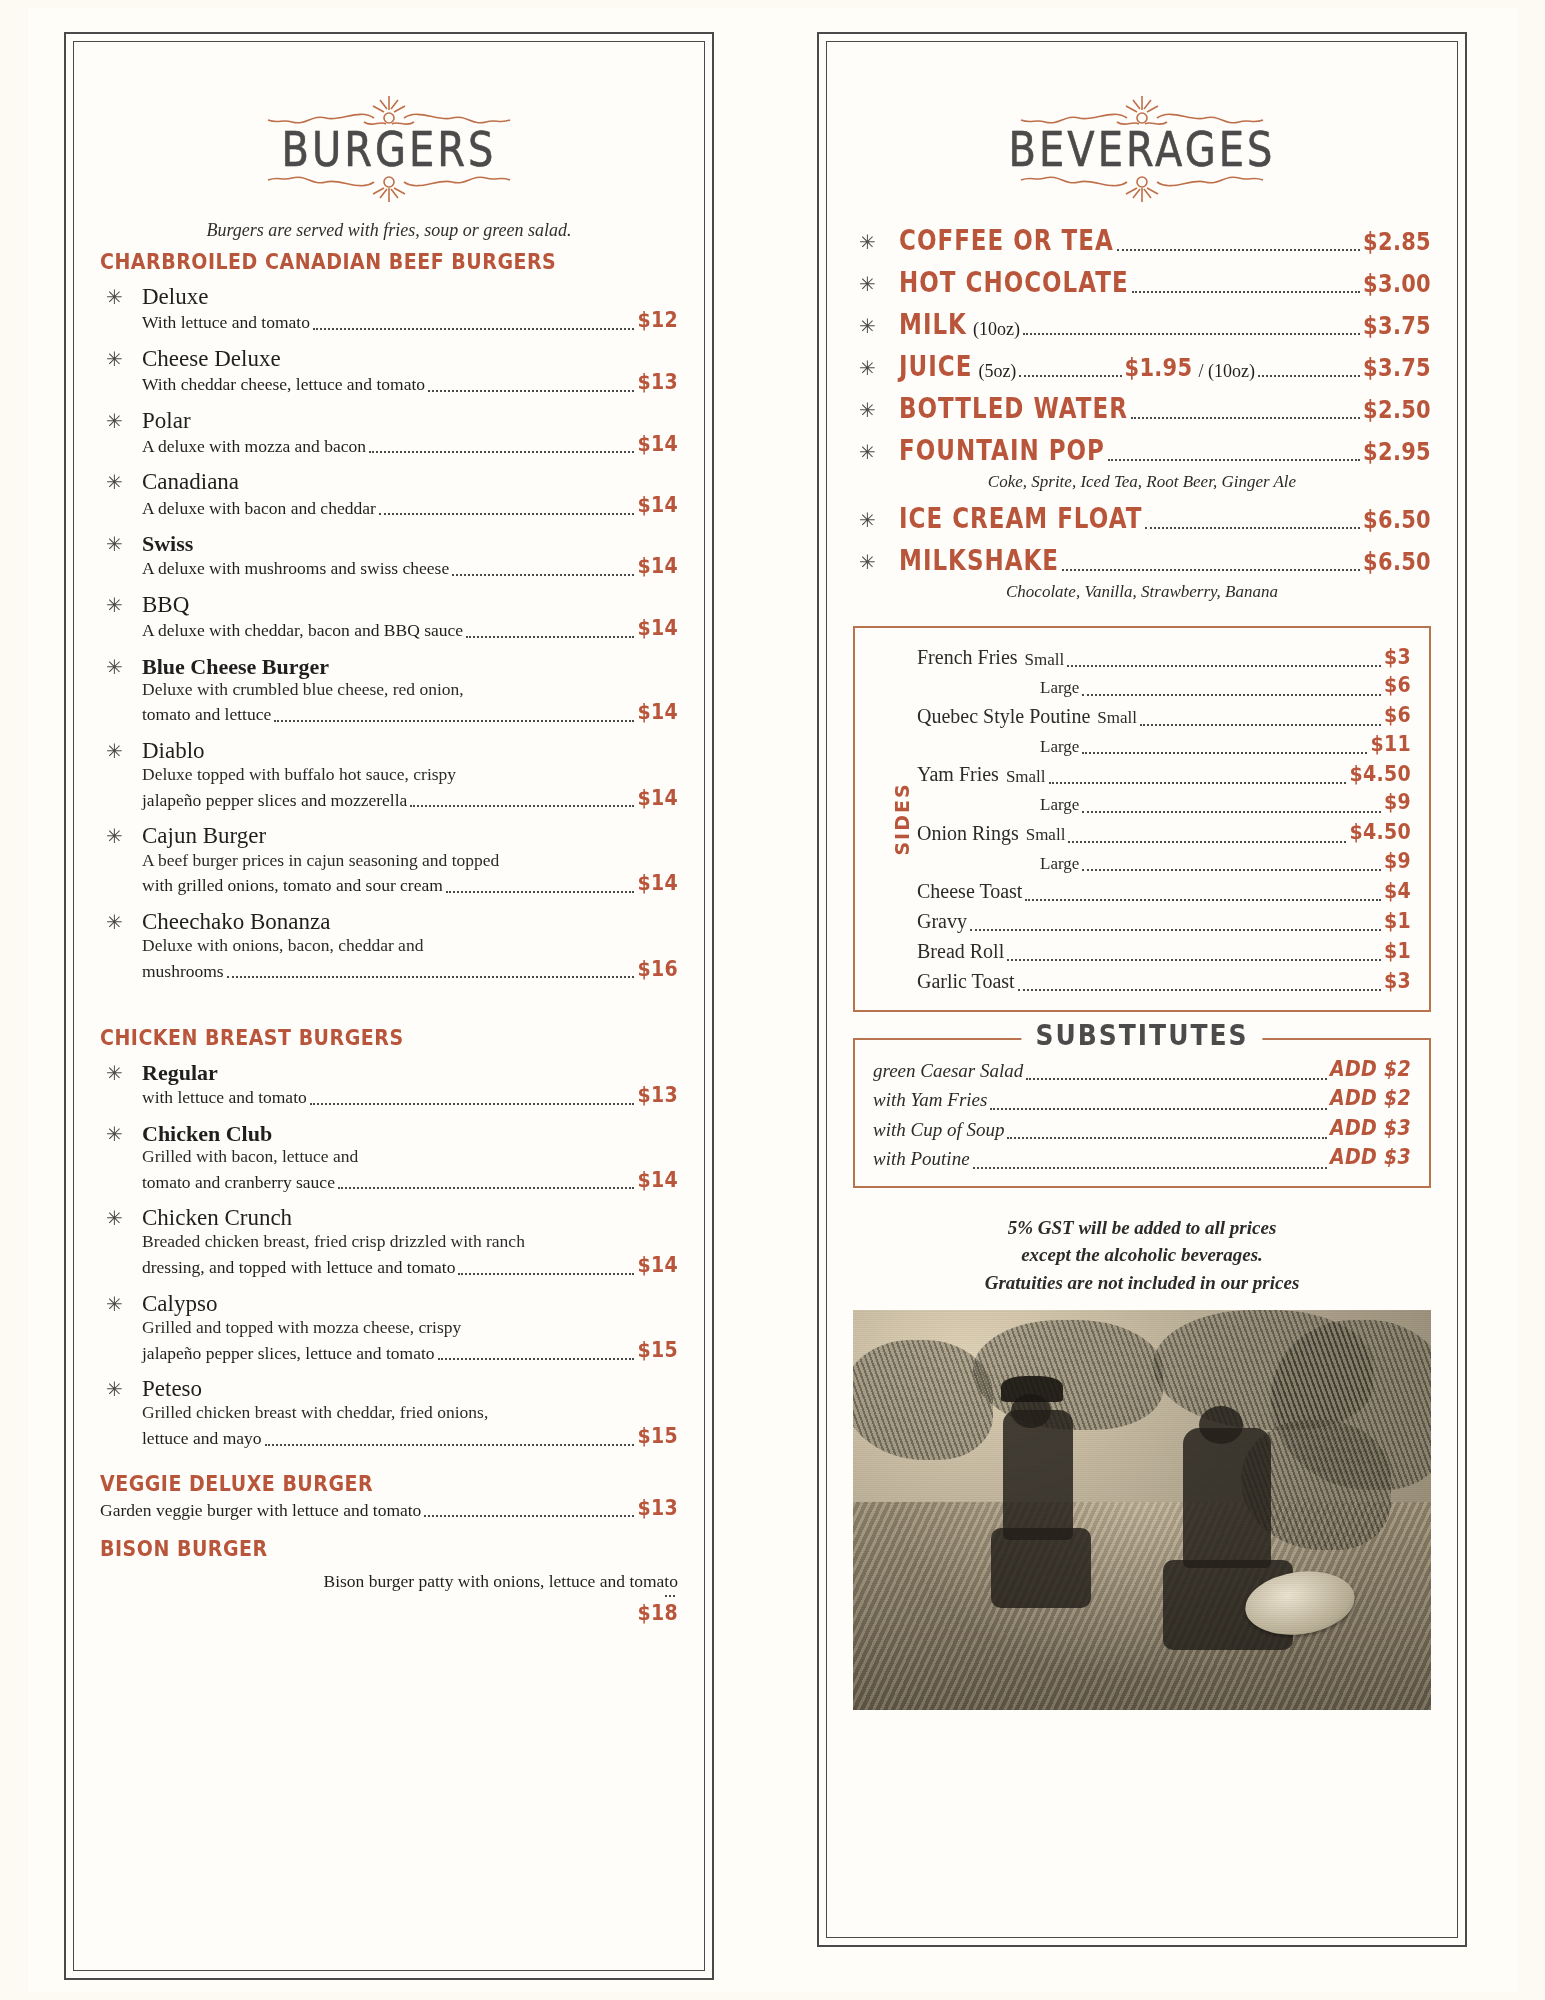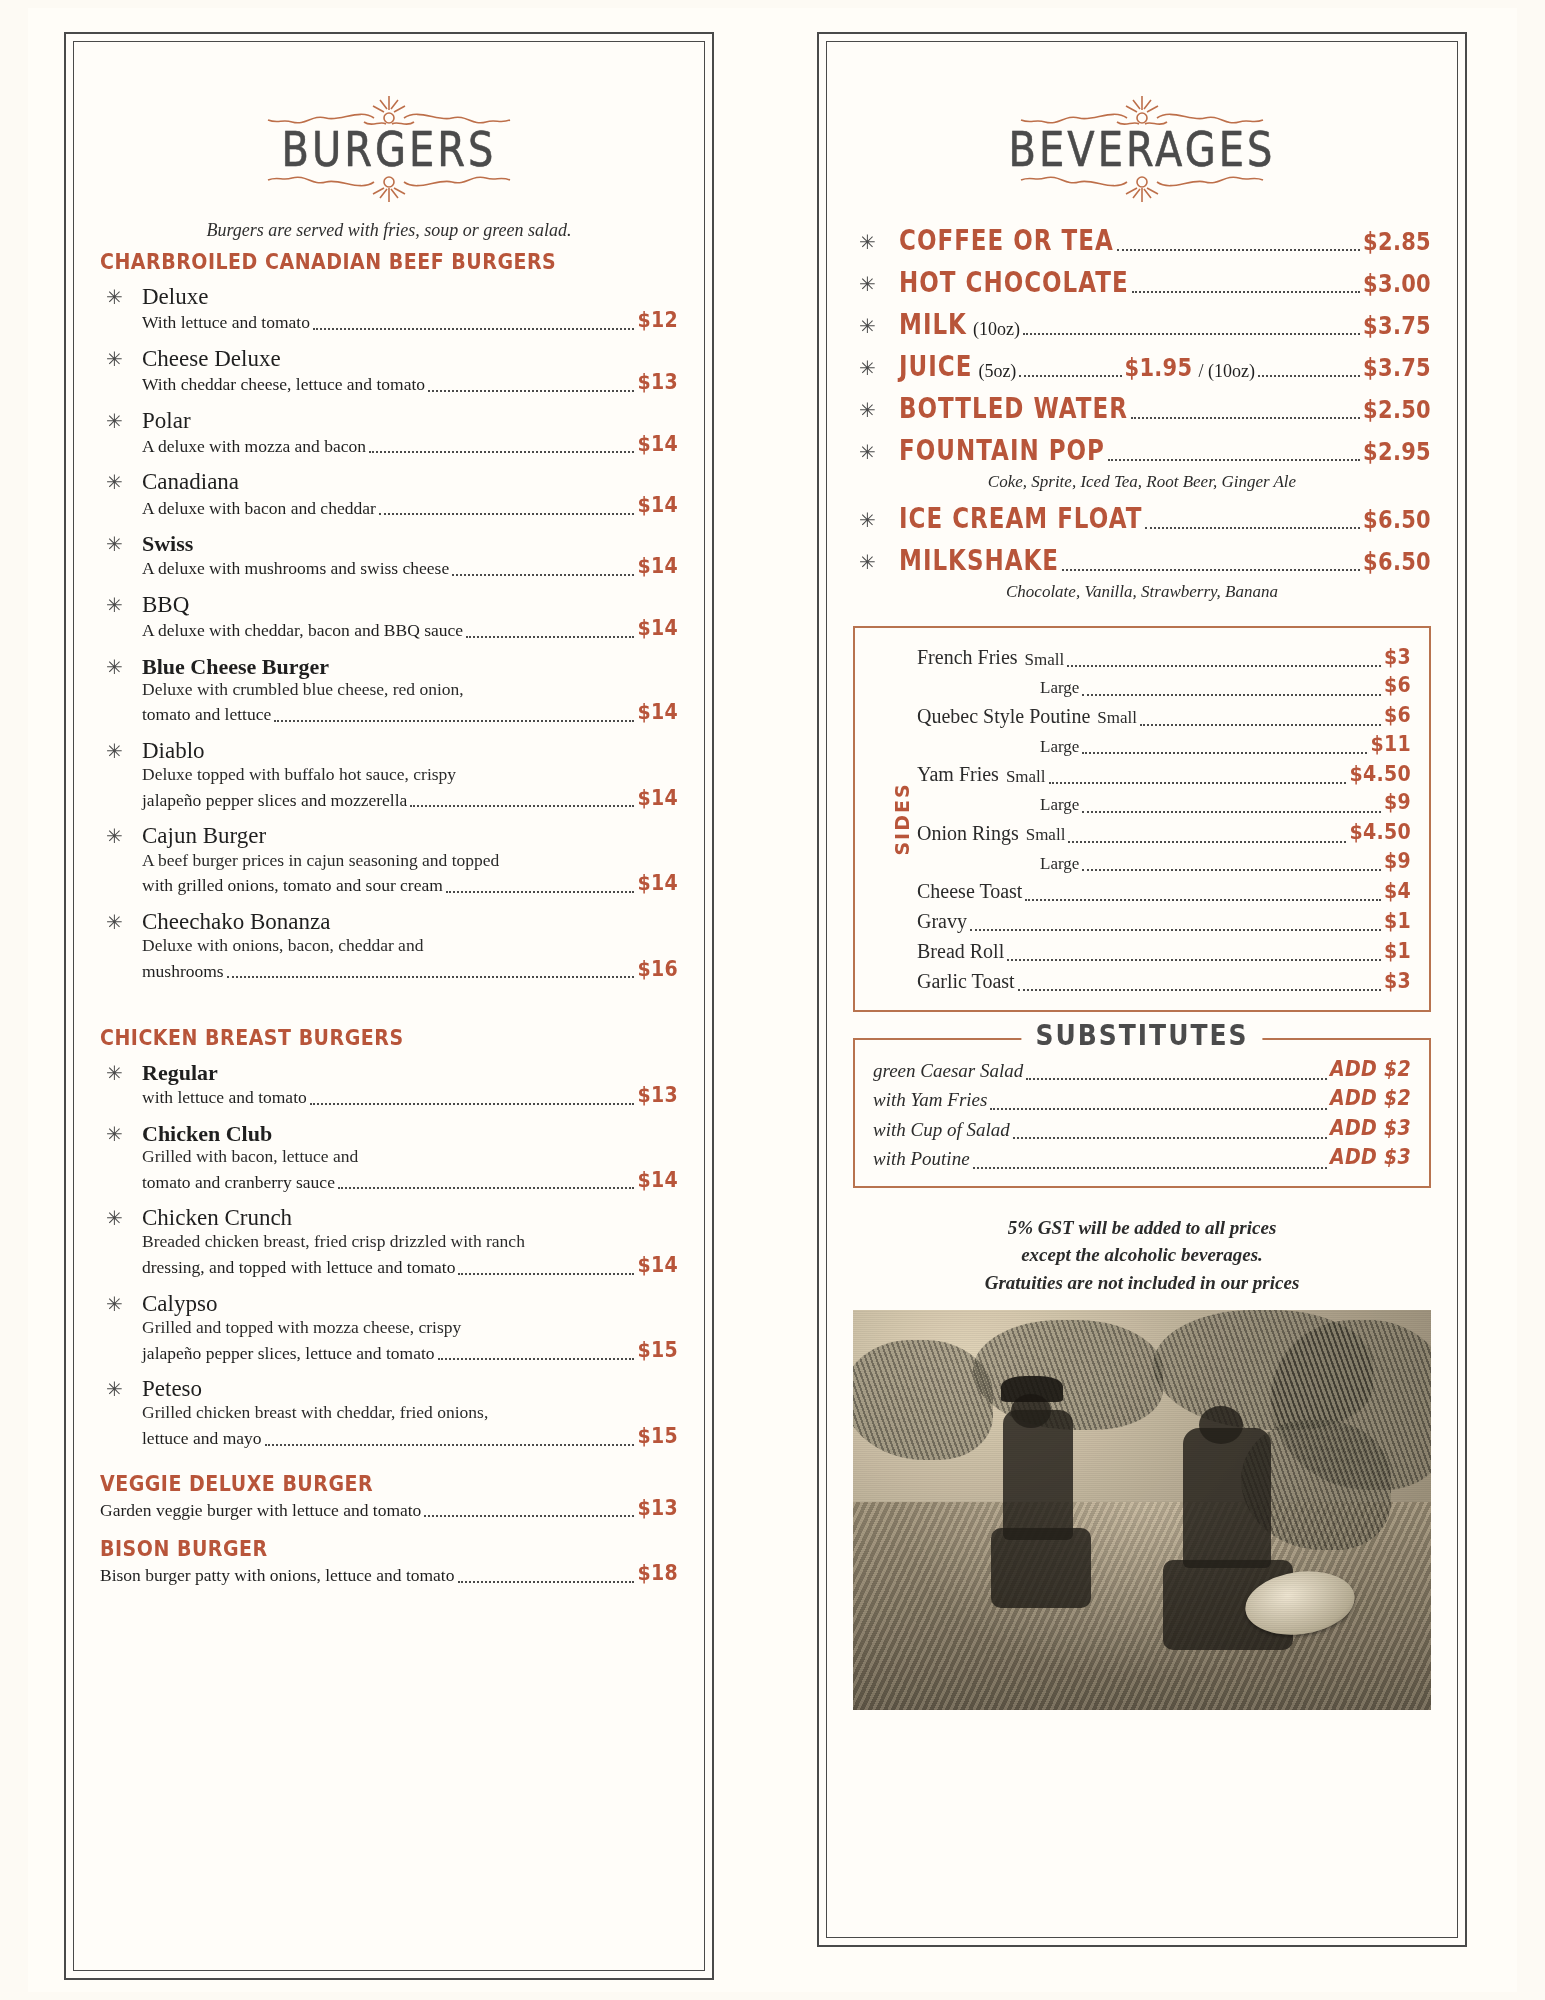--- a/index.html
+++ b/index.html
@@ -660,7 +660,7 @@
             <span class="price">ADD $2</span>
           </div>
           <div class="sub-row">
-            <span>with Cup of Salad</span>
+            <span>with Cup of Soup</span>
             <span class="dots"></span>
             <span class="price">ADD $3</span>
           </div>

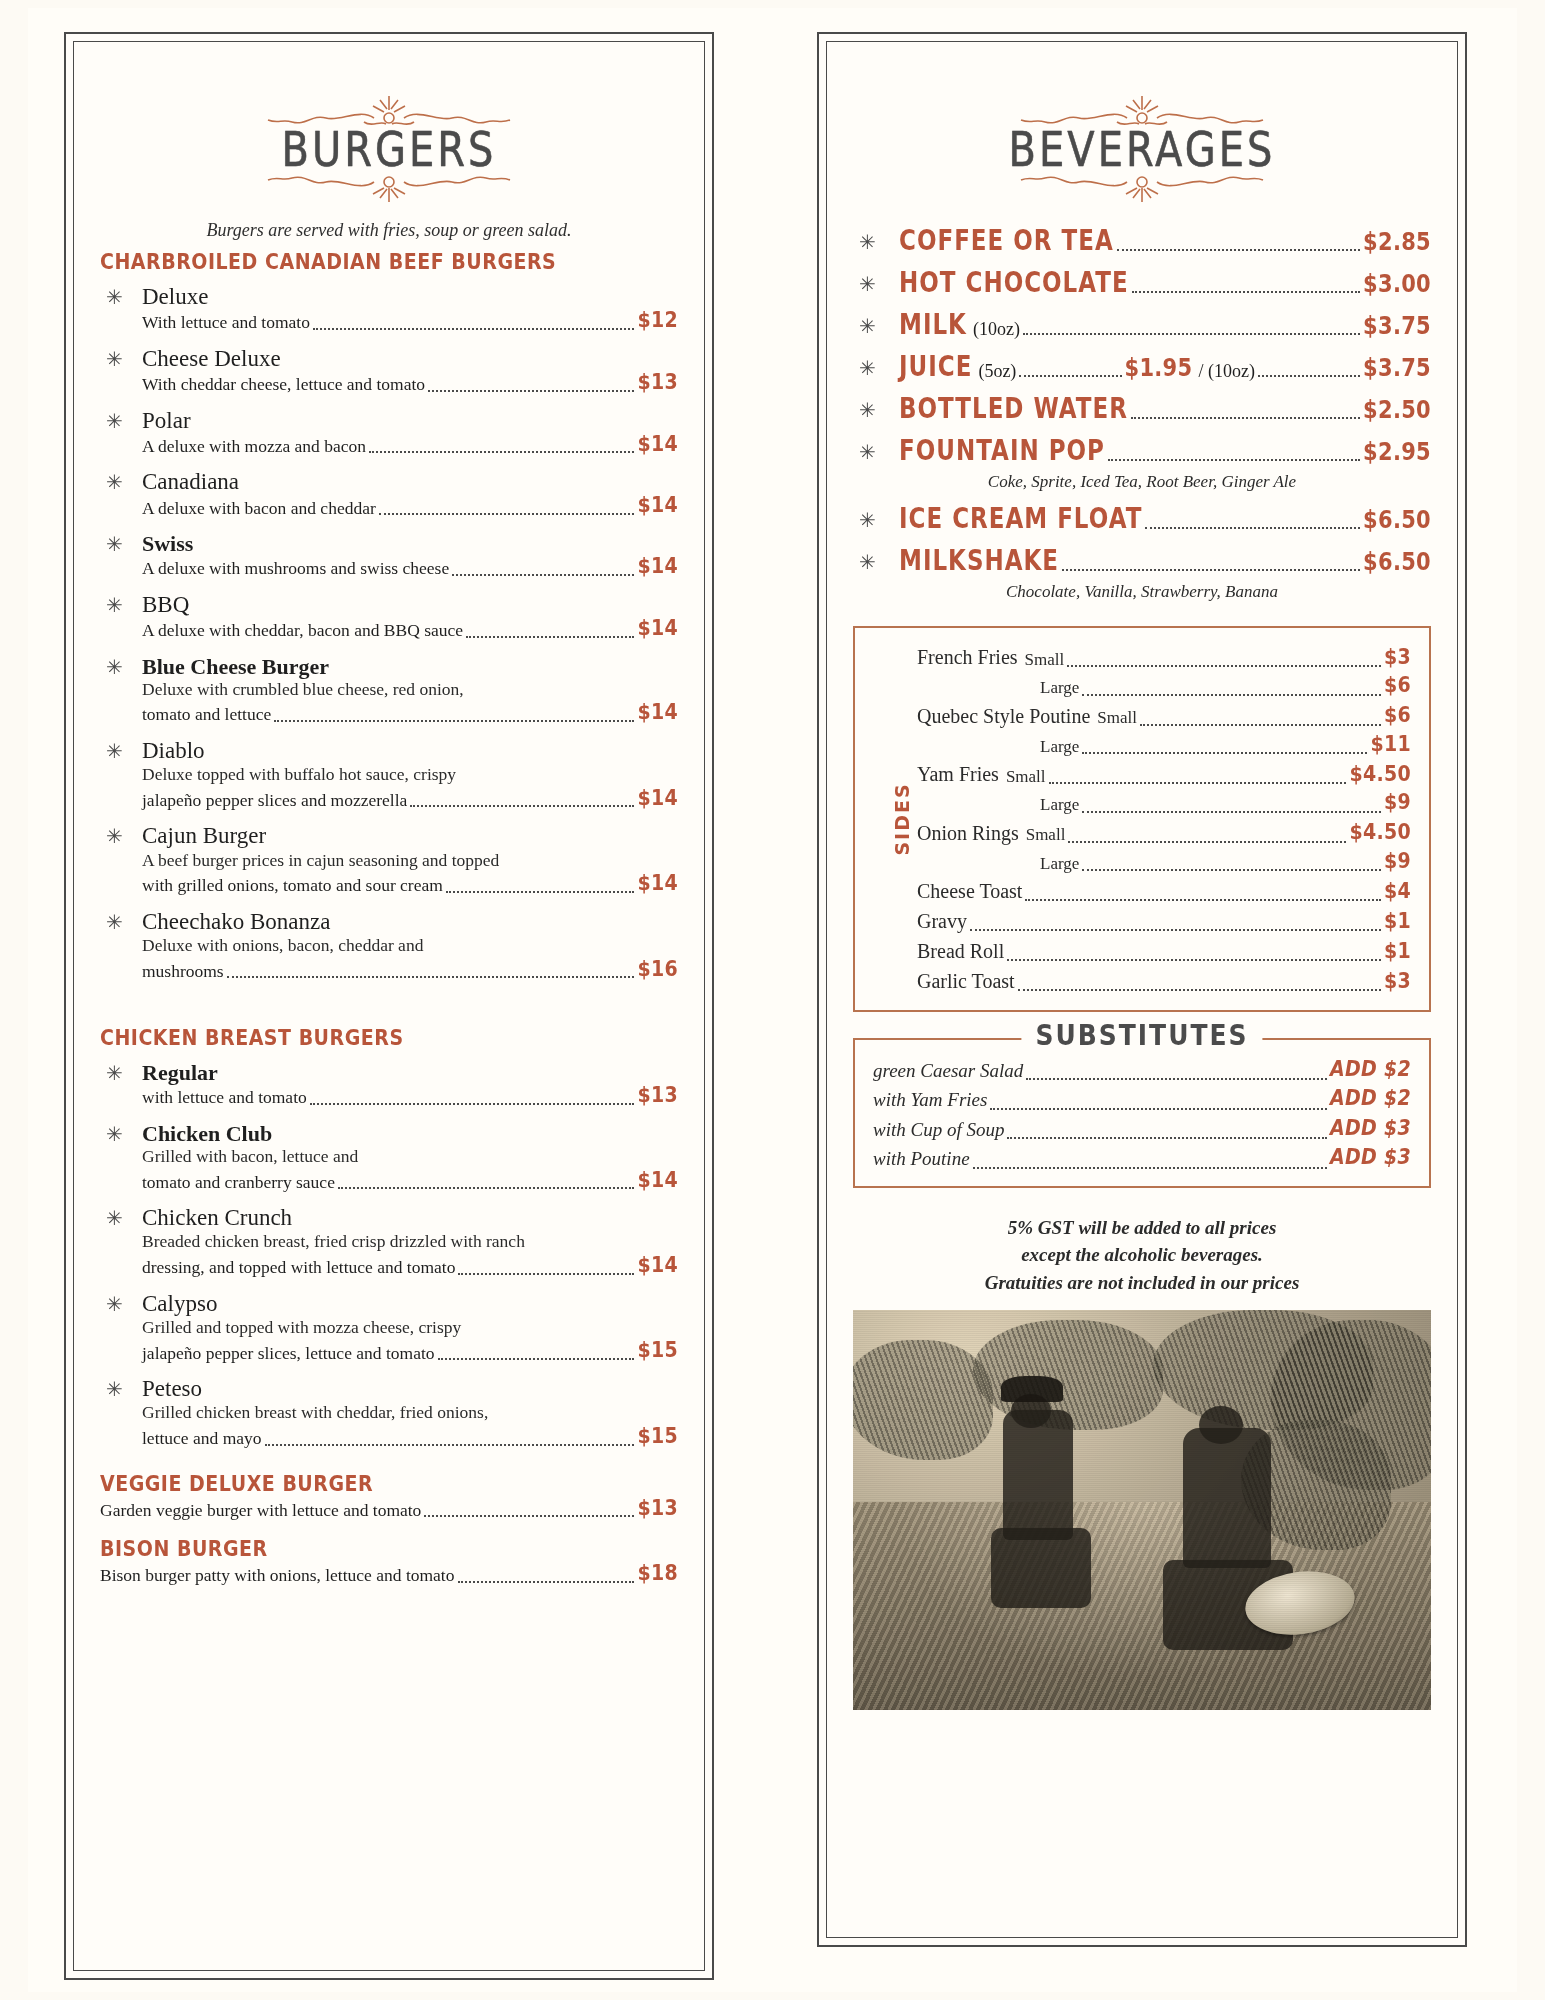--- a/index.html
+++ b/index.html
@@ -476,7 +476,7 @@
         </div>
 
         <div class="cat" style="margin-top:16px;">BISON BURGER</div>
-        <div class="idesc-row" style="margin-top:2px;">
+        <div class="idesc-row" style="margin-top:10px;flex-direction:column;">
           <span class="idesc">Bison burger patty with onions, lettuce and tomato</span>
           <span class="dots"></span>
           <span class="price">$18</span>

